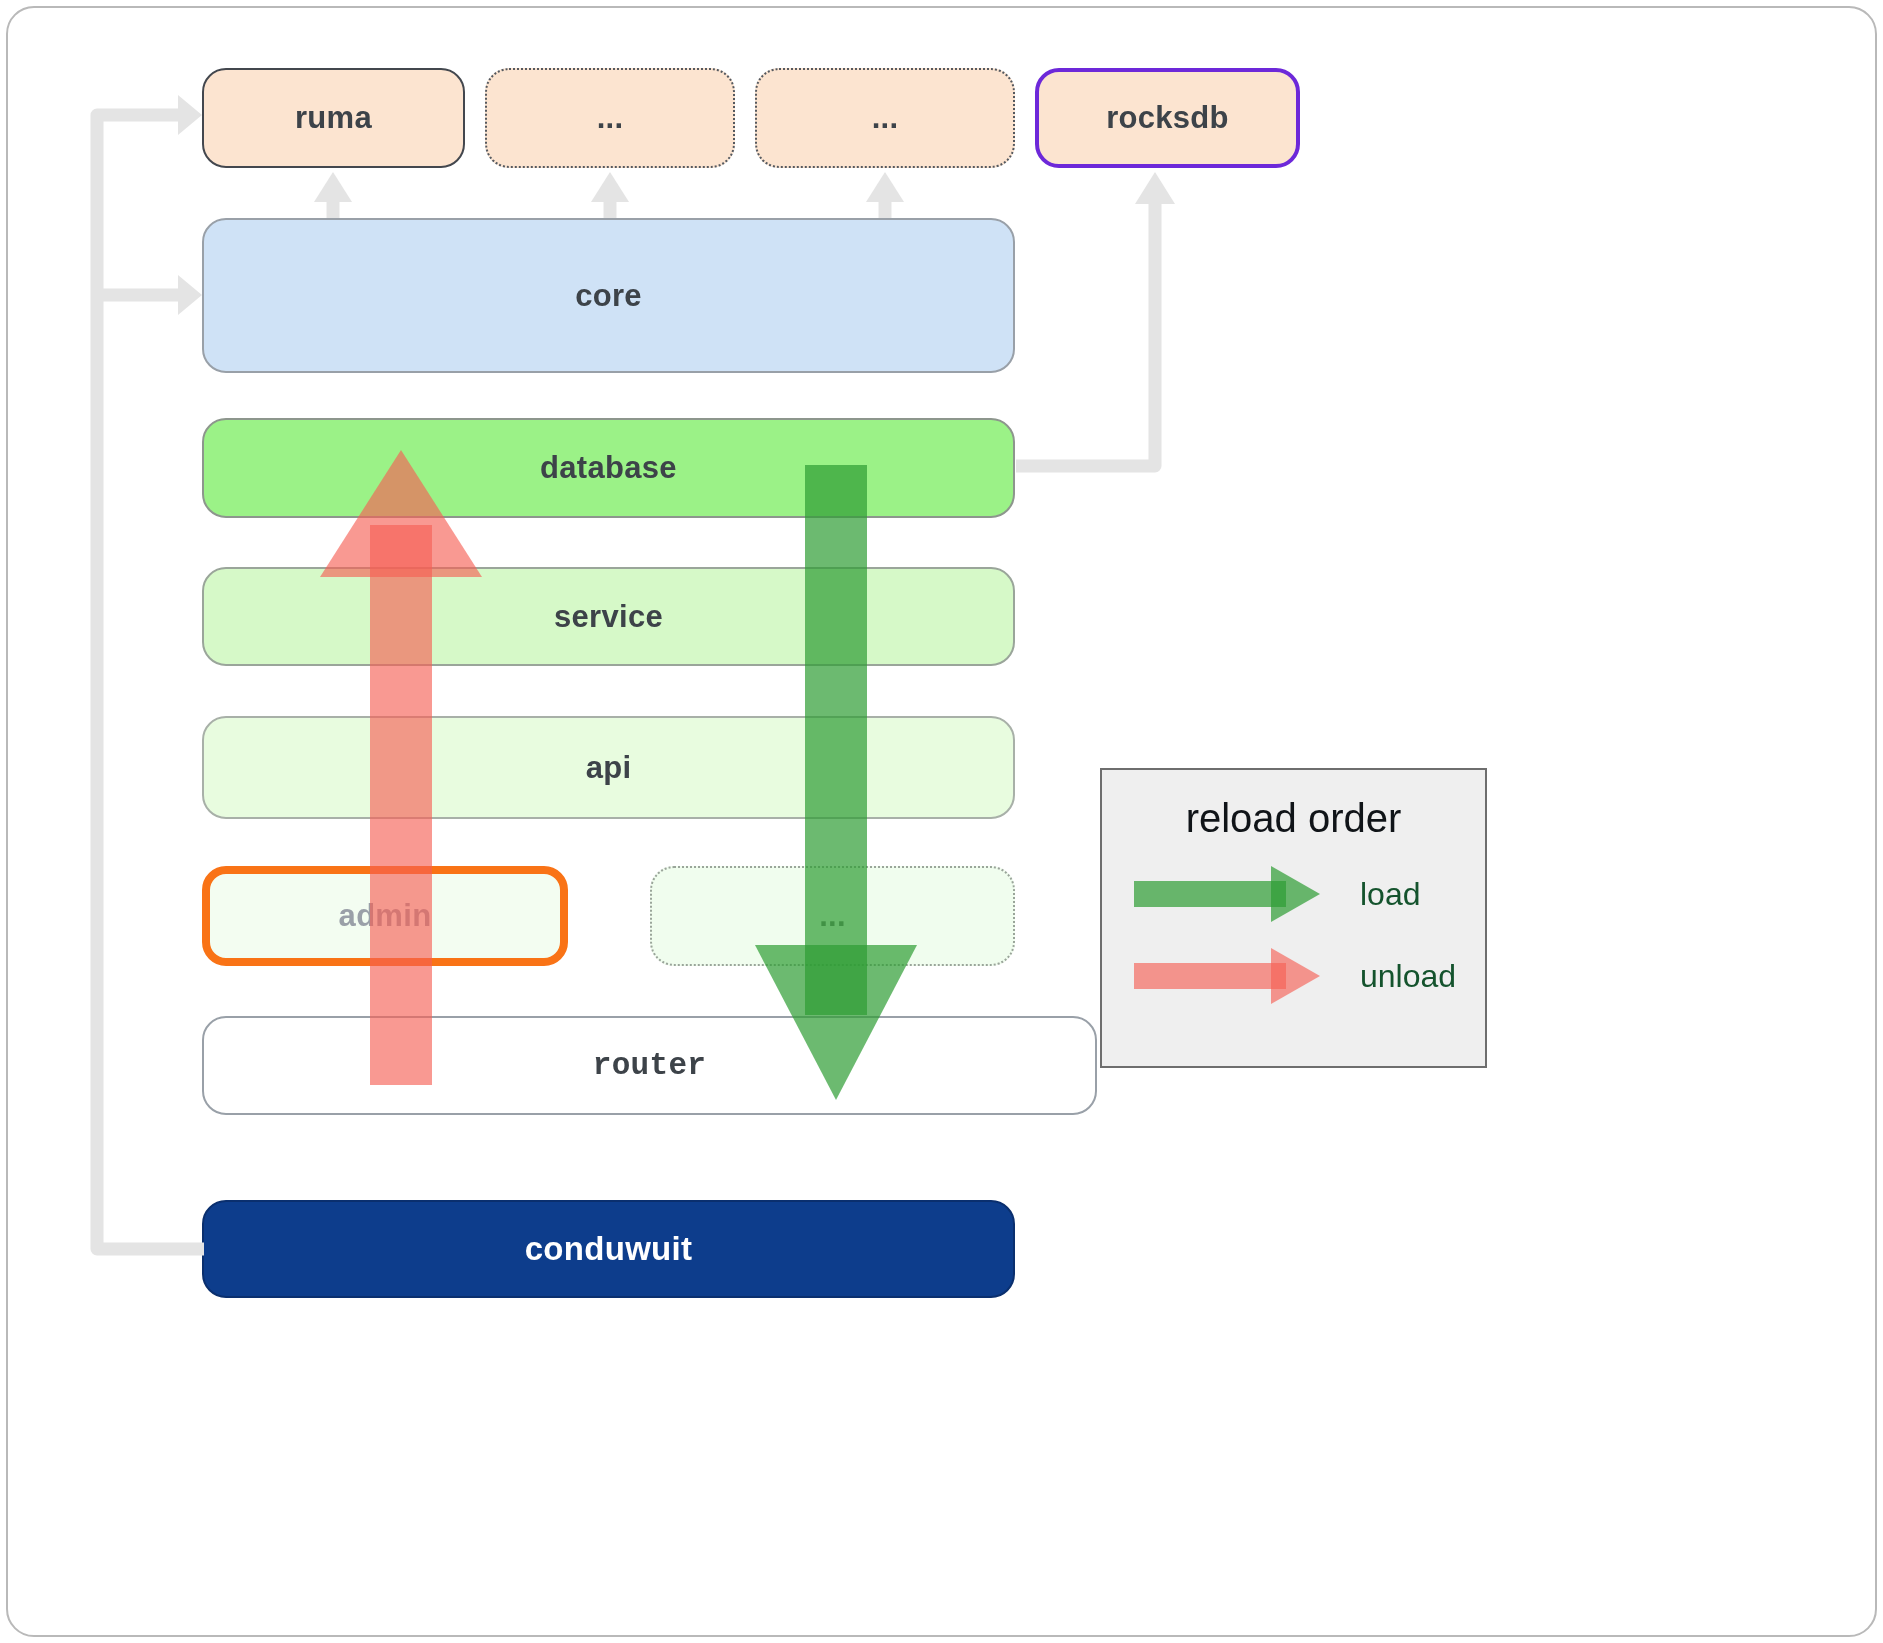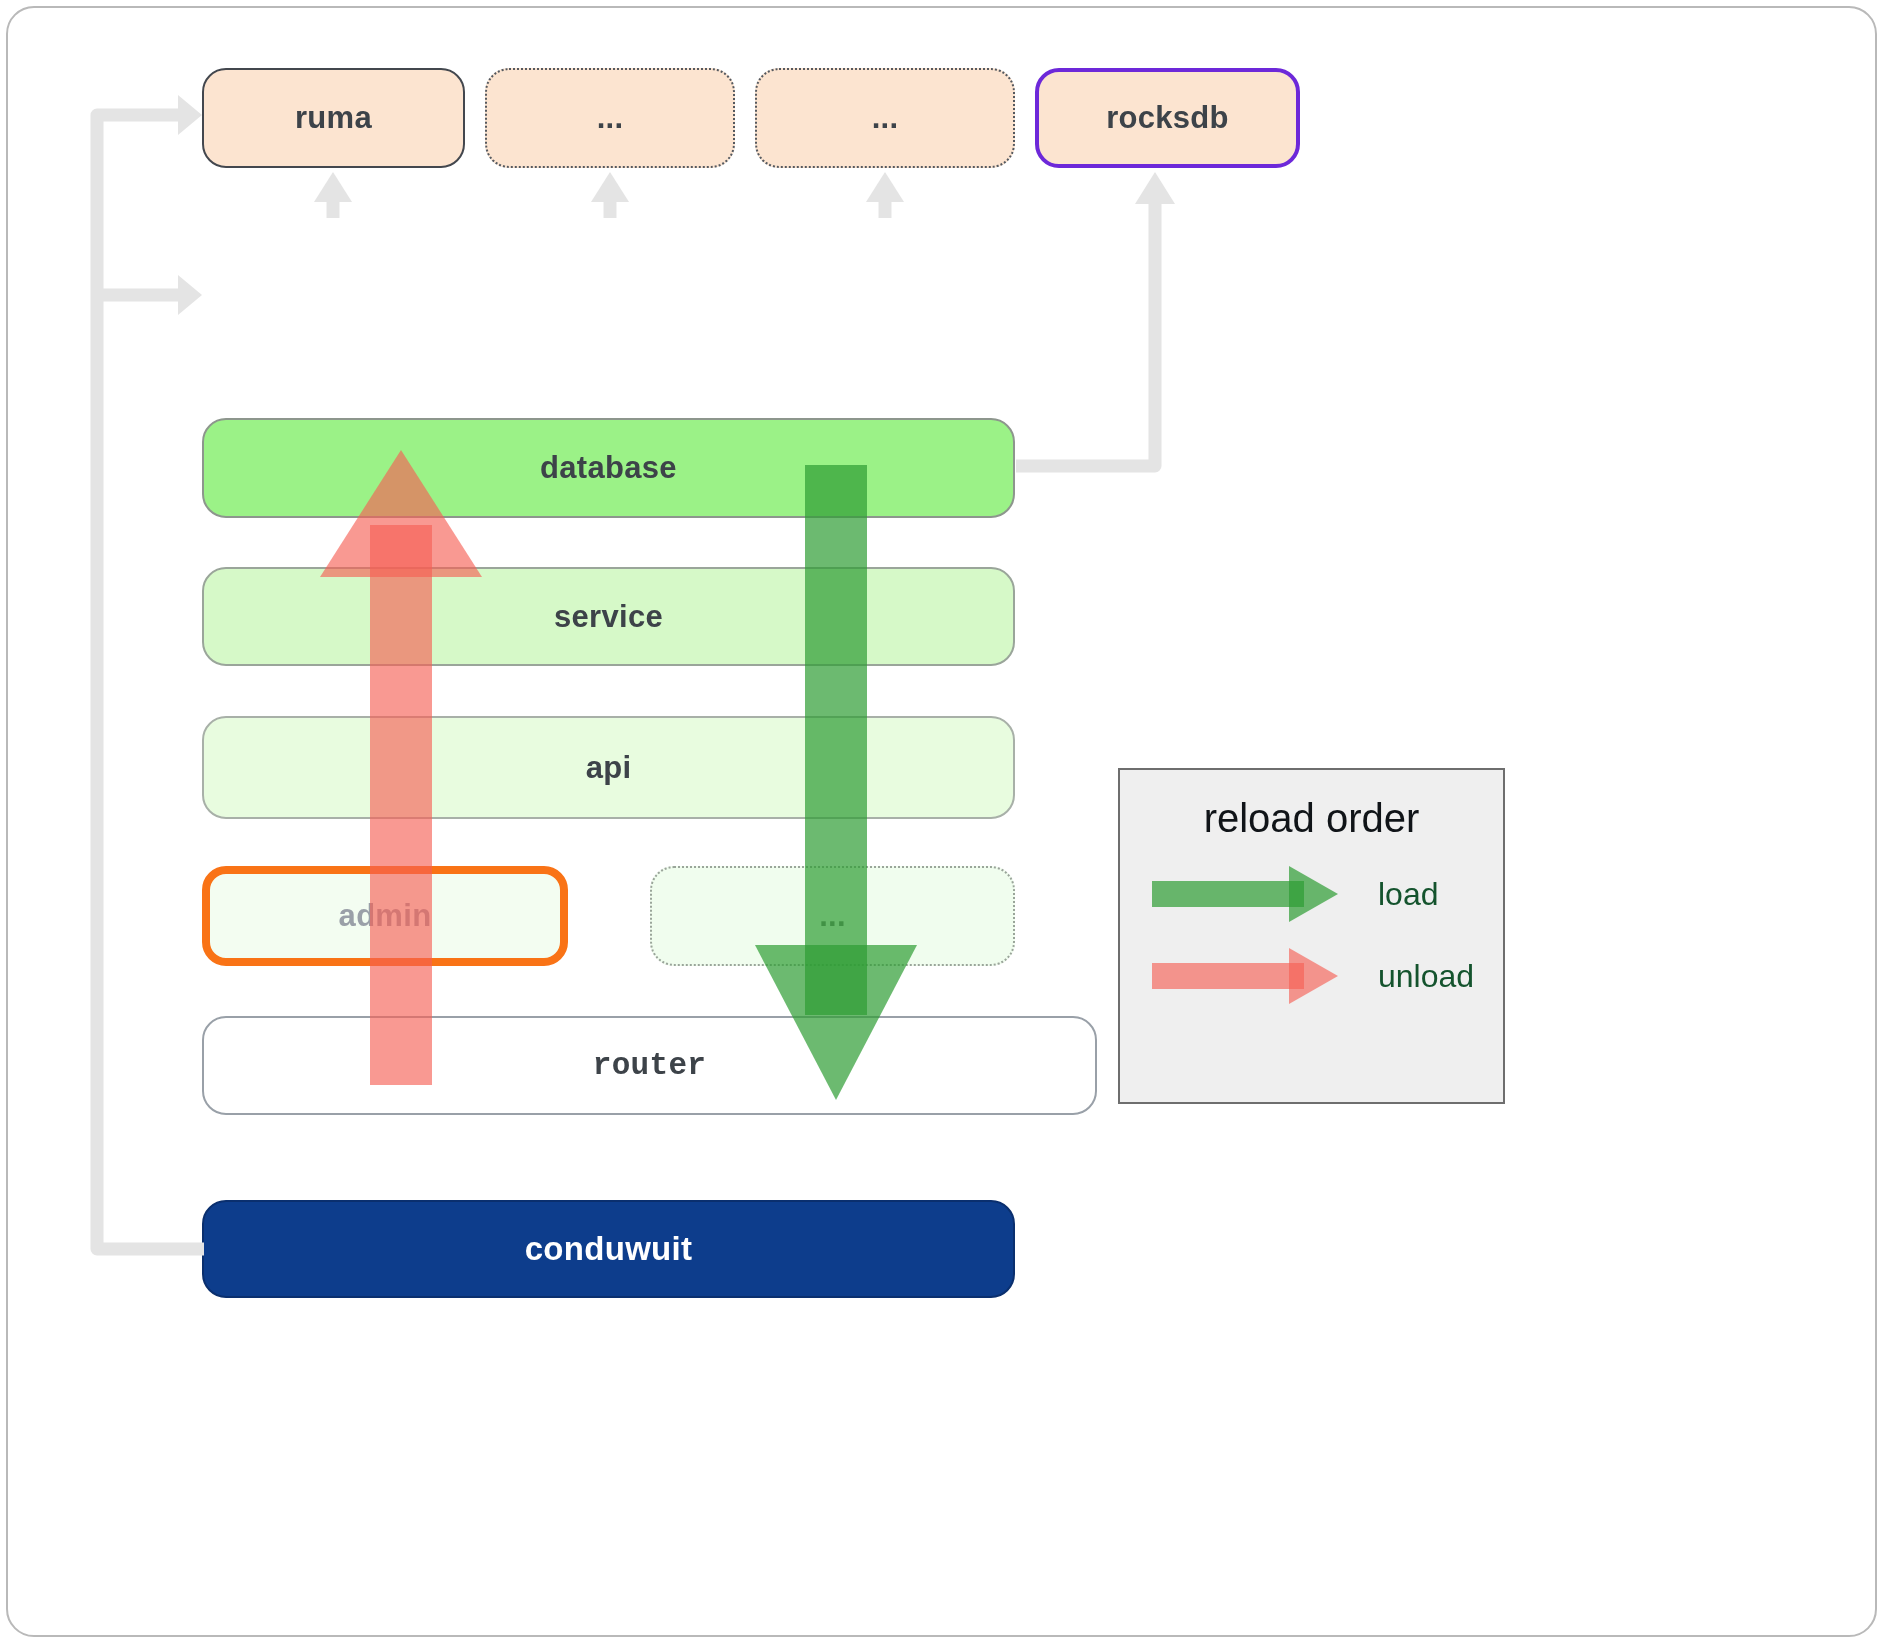--- a/index.html
+++ b/index.html
@@ -107,6 +107,7 @@
   <div class="node" id="e1">...</div>
   <div class="node" id="e2">...</div>
   <div class="node" id="rocksdb">rocksdb</div>
+  <div class="node" id="core">core</div>
   <div class="node" id="database">database</div>
   <div class="node" id="service">service</div>
   <div class="node" id="api">api</div>

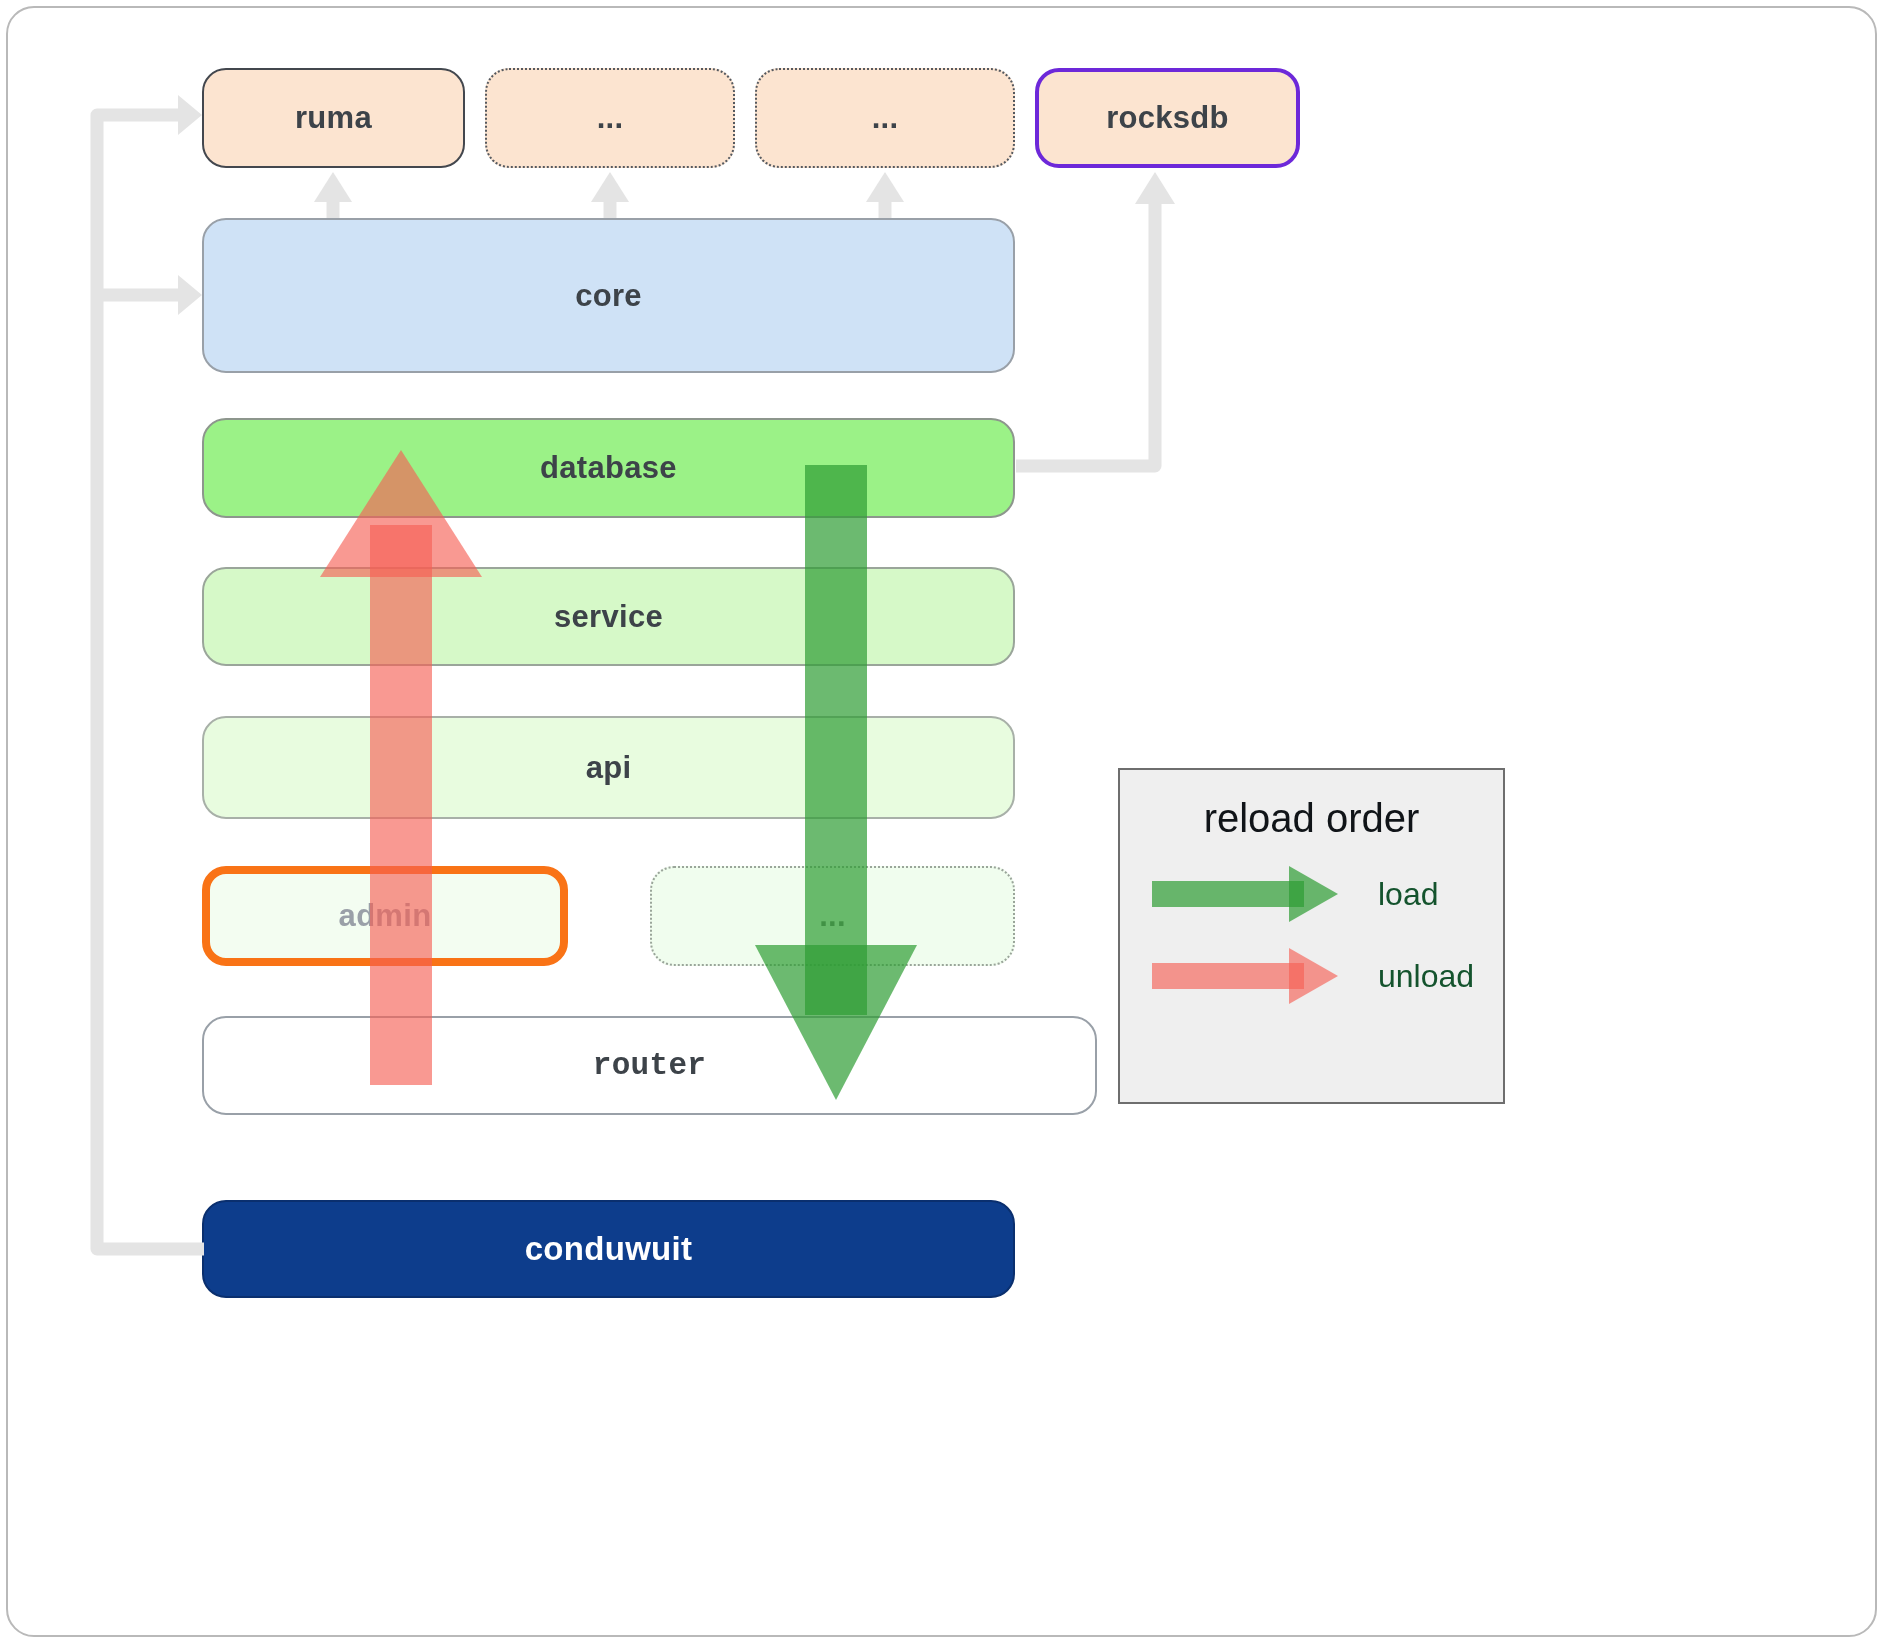--- a/index.html
+++ b/index.html
@@ -71,14 +71,13 @@
   .legend {
     position: absolute;
     left: 1100px; top: 768px;
-    width: 387px; height: 336px;
+    width: 387px; height: 300px;
     background: var(--legend_bg);
     border: 2px solid #6e6e6e;
     z-index: 2;
     box-sizing: border-box;
     display: flex;
     flex-direction: column;
-    margin-left: 18px;
   }
   .legend-title {
     text-align: center;

